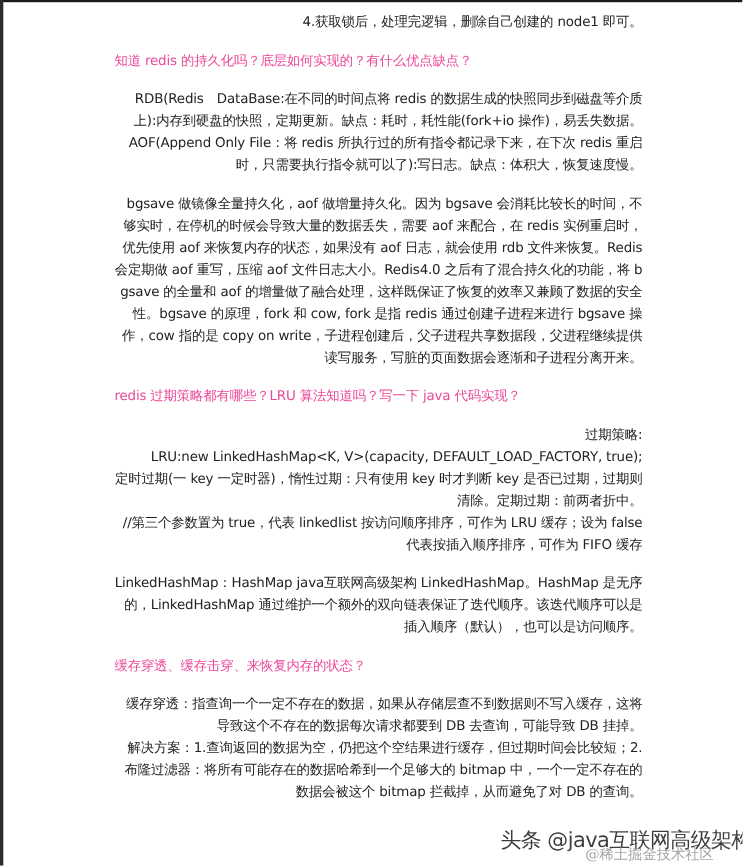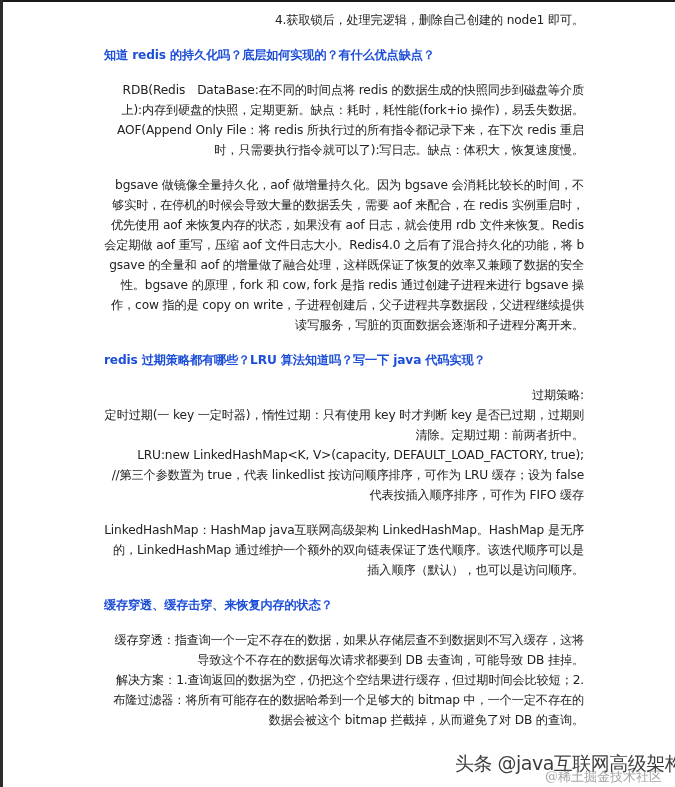--- a/index.html
+++ b/index.html
@@ -17,7 +17,7 @@
   }
   .p { margin: 0; white-space: normal; word-break: break-all; text-align: right; }
   .blank { height: 15px; }
-  .h { font-weight: bold; color: #1d4ed8; margin: 0; }
+  .h { font-weight: normal; color: #ec4899; margin: 0; }
   .gap-h { height: 15px; }
   .watermark-main {
     position: absolute; left: 455px; top: 751px;

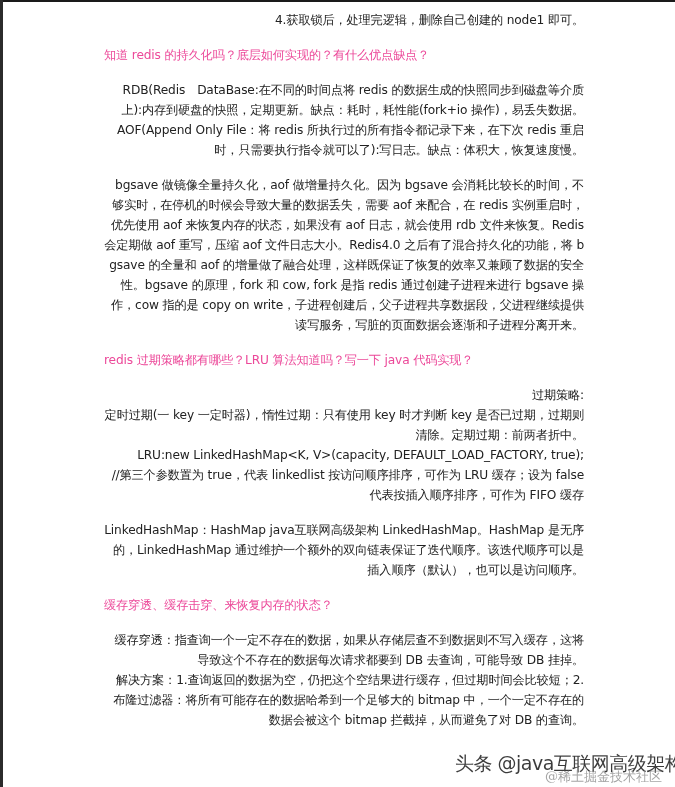--- a/index.html
+++ b/index.html
@@ -52,8 +52,8 @@
   <p class="h">redis 过期策略都有哪些？LRU 算法知道吗？写一下 java 代码实现？</p>
   <div class="gap-h"></div>
   <p class="p">过期策略:</p>
+  <p class="p">LRU:new LinkedHashMap&lt;K, V&gt;(capacity, DEFAULT_LOAD_FACTORY, true);</p>
   <p class="p">定时过期(一 key 一定时器)，惰性过期：只有使用 key 时才判断 key 是否已过期，过期则清除。定期过期：前两者折中。</p>
-  <p class="p">LRU:new LinkedHashMap&lt;K, V&gt;(capacity, DEFAULT_LOAD_FACTORY, true);</p>
   <p class="p">//第三个参数置为 true，代表 linkedlist 按访问顺序排序，可作为 LRU 缓存；设为 false 代表按插入顺序排序，可作为 FIFO 缓存</p>
   <div class="blank"></div>
   <p class="p">LinkedHashMap：HashMap java互联网高级架构 LinkedHashMap。HashMap 是无序的，LinkedHashMap 通过维护一个额外的双向链表保证了迭代顺序。该迭代顺序可以是插入顺序（默认），也可以是访问顺序。</p>

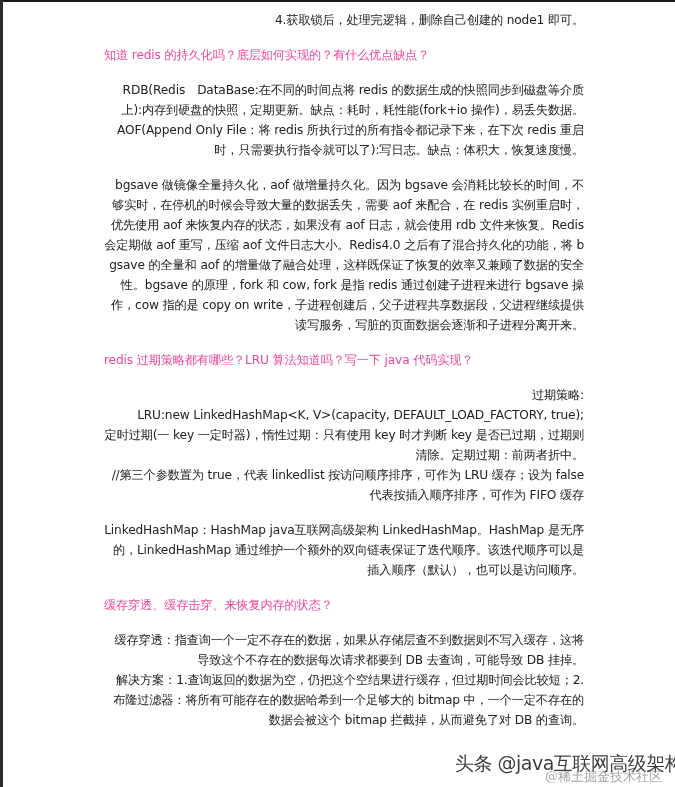--- a/index.html
+++ b/index.html
@@ -26,7 +26,7 @@
     text-shadow: 0 0 1px #fff, 1px 1px 0 #fff, -1px -1px 0 #fff;
   }
   .watermark-sub {
-    position: absolute; left: 545px; top: 768px;
+    position: absolute; left: 532px; top: 768px;
     font-size: 13px; color: #9a9a9a; opacity: 0.9; white-space: nowrap;
     font-family: "DejaVu Serif", serif;
   }

